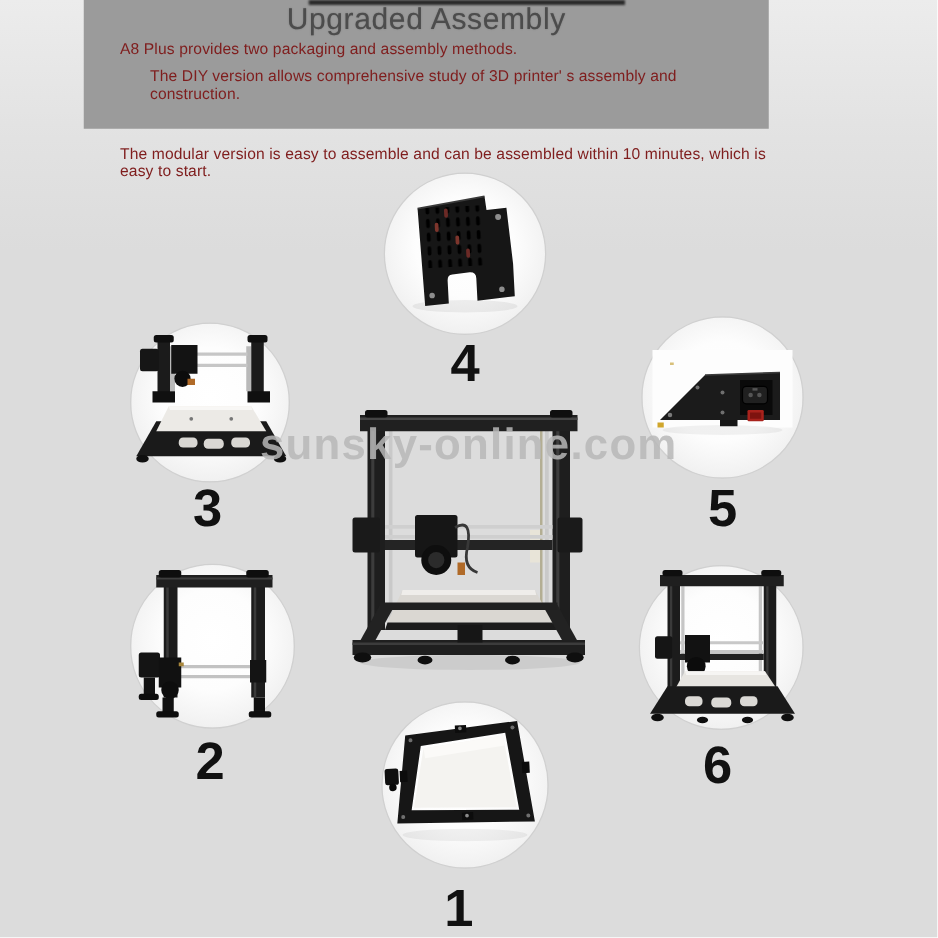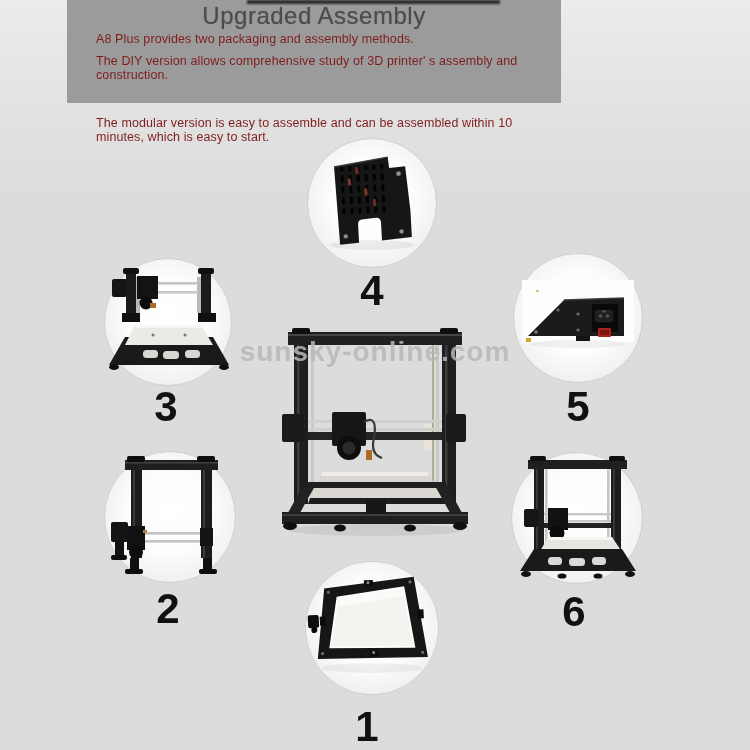--- a/index.html
+++ b/index.html
@@ -7,7 +7,7 @@
   .page{position:relative;width:750px;height:750px;
         background:linear-gradient(180deg,#ececec 0%,#e2e2e2 110px,#dcdcdc 200px,#dcdcdc 100%);}
   
-  .header{position:absolute;left:67px;top:0;width:494px;height:103px;background:#9b9b9b;}
+  .header{position:absolute;left:67px;top:0;width:548px;height:103px;background:#9b9b9b;}
   .top-strip{position:absolute;left:247px;top:0;width:253px;height:4px;
              background:rgba(22,22,22,.85);filter:blur(1px);z-index:3;}
   .title{position:absolute;left:0;top:2px;width:100%;text-align:center;

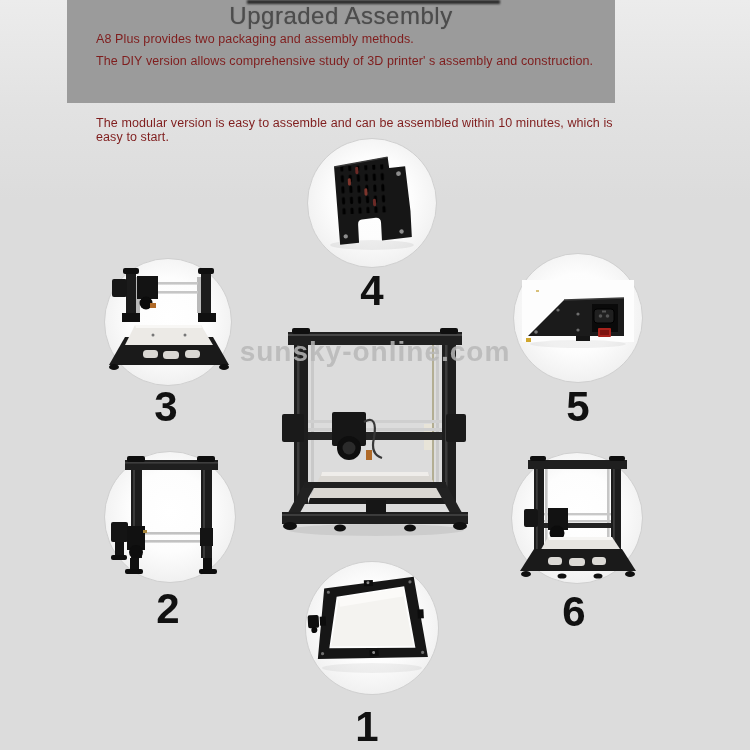--- a/index.html
+++ b/index.html
@@ -14,7 +14,7 @@
          font-size:24px;color:#4c4c4c;letter-spacing:.5px;
          text-shadow:0 0 1px rgba(70,70,70,.55);}
   .hline{position:absolute;left:29px;font-size:12.5px;color:#7f1d1d;letter-spacing:.1px;}
-  .l1{top:32px;} .l2{top:54px;} .l3{top:76px;margin-top:40px;}
+  .l1{top:32px;} .l2{top:54px;margin-left:24px;} .l3{top:76px;margin-top:40px;}
   
   .circle{position:absolute;border-radius:50%;border:1px solid #d0d0d0;
           background:radial-gradient(circle at 50% 46%,#ffffff 0%,#fdfdfd 42%,#f1f1f1 72%,#e3e3e3 100%);}

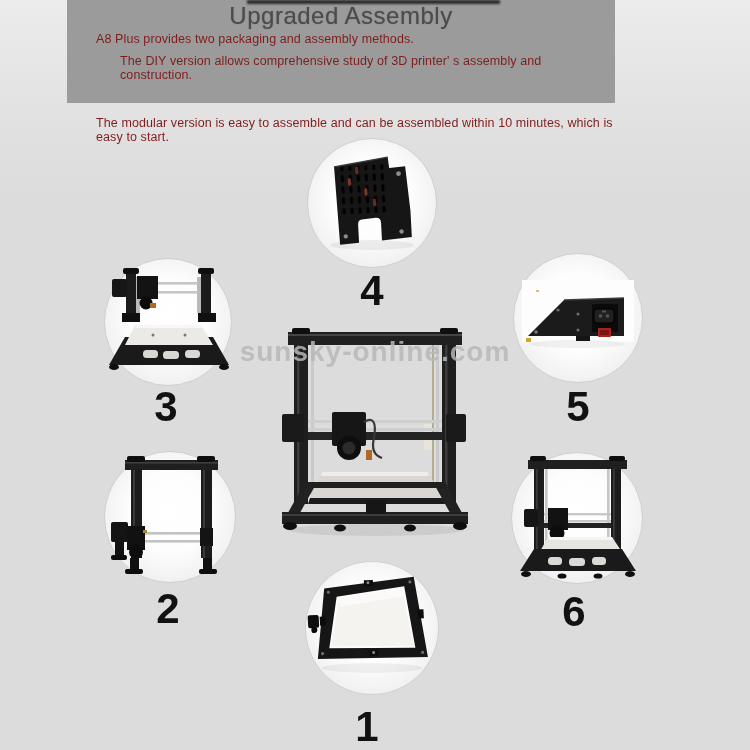--- a/index.html
+++ b/index.html
@@ -34,7 +34,7 @@
   .printer{position:absolute;left:280px;top:324px;width:192px;height:214px;}
   
   .watermark{position:absolute;left:0;top:336px;width:750px;text-align:center;
-             font-size:28px;font-weight:bold;letter-spacing:1px;
+             font-size:35px;font-weight:bold;letter-spacing:1px;
              color:rgba(183,183,183,.85);z-index:6;}
 </style>
 </head>

